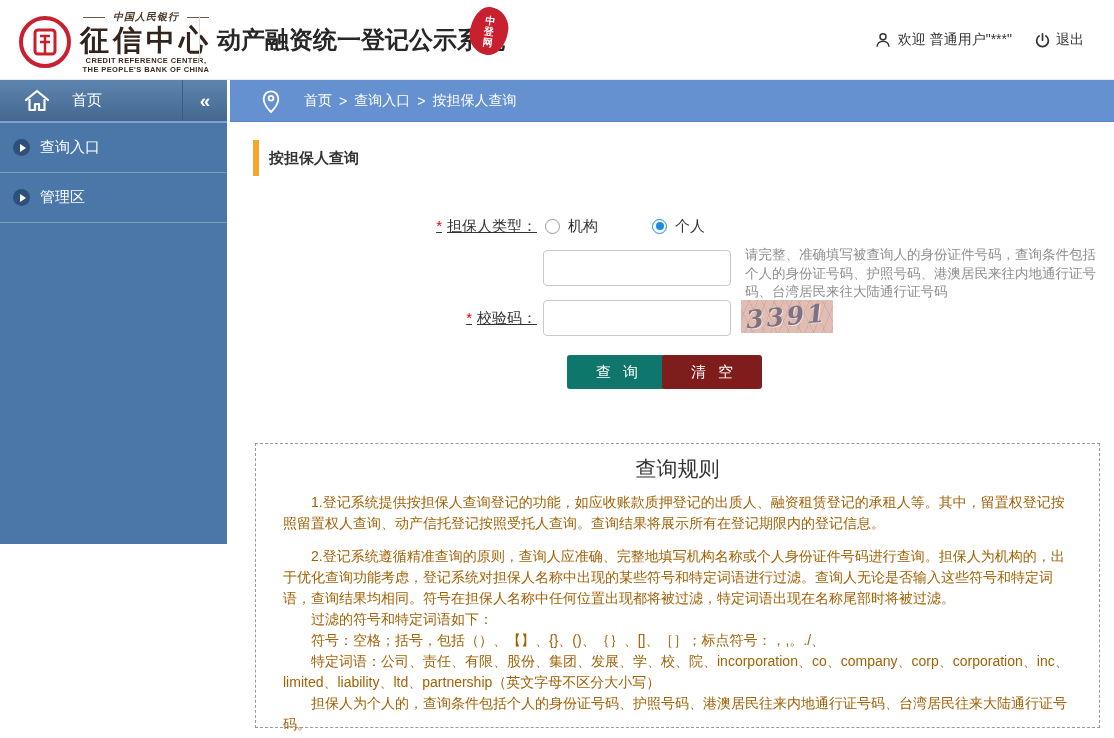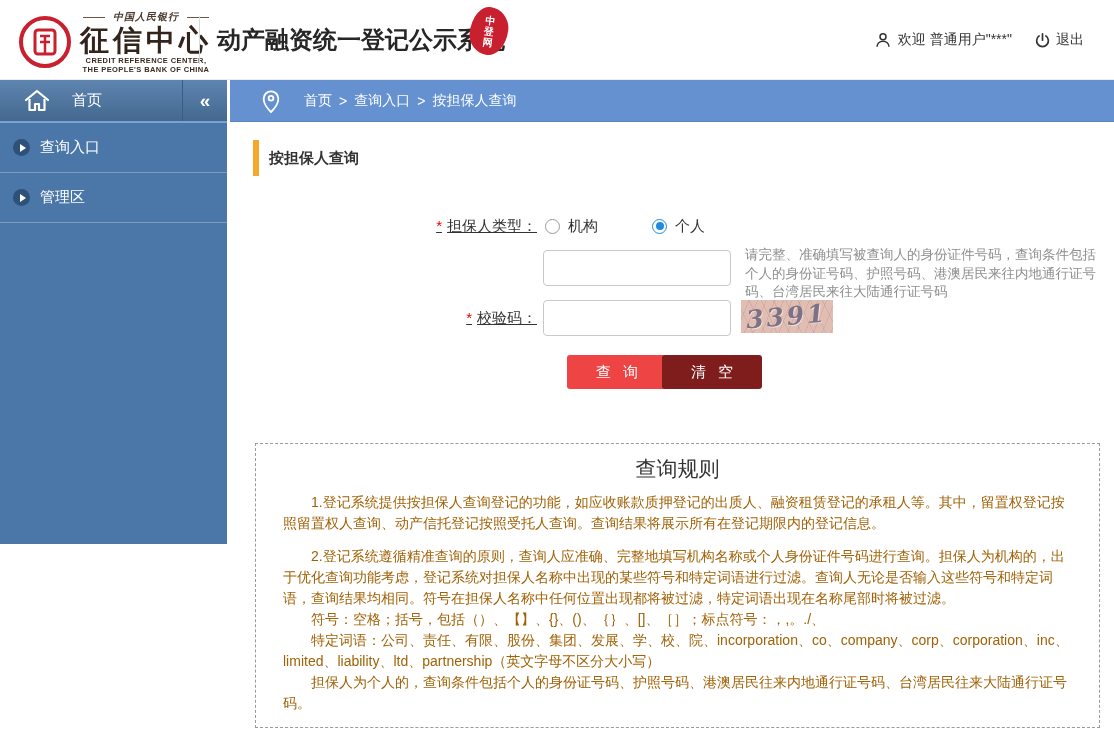--- a/index.html
+++ b/index.html
@@ -95,7 +95,7 @@
   .btn { position:absolute; top:233px; width:100px; height:34px; border:none; border-radius:3px;
          color:#fff; font-size:15px; letter-spacing:12px; text-indent:12px; cursor:pointer;
          font-family:"Liberation Sans", sans-serif; }
-  .btn-search { left:340px; background:#ef4444; }
+  .btn-search { left:340px; background:#0f766e; }
   .btn-clear  { left:435px; background:#7f1d1d; }
 
   

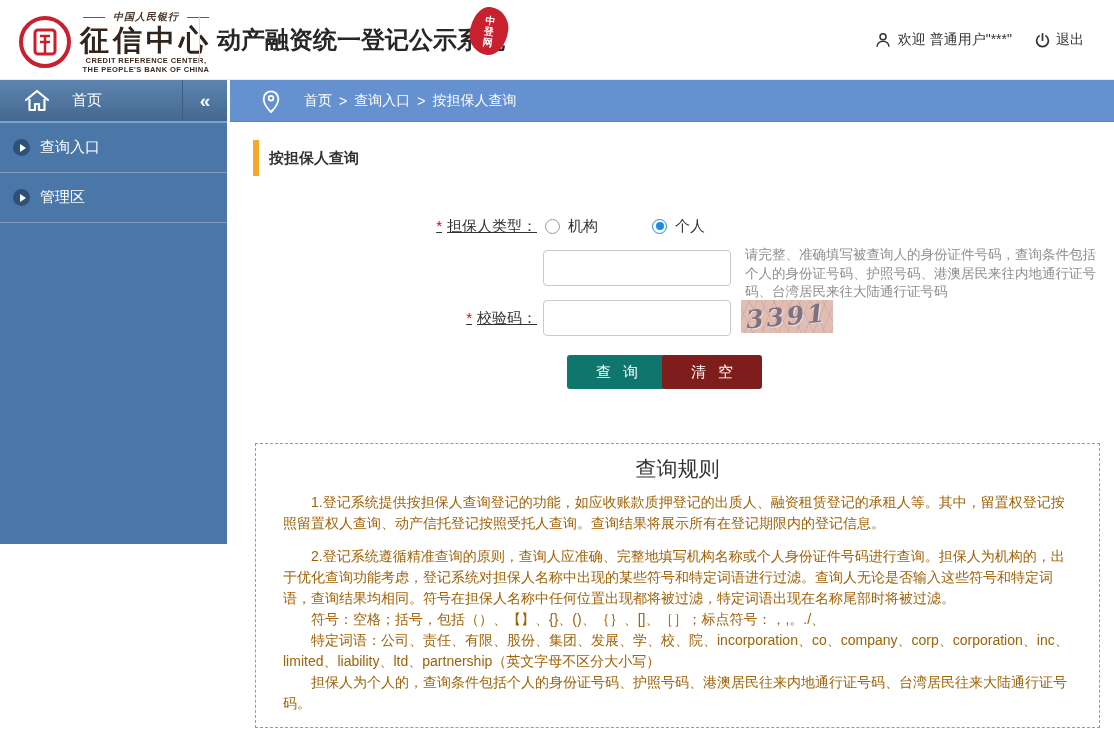--- a/index.html
+++ b/index.html
@@ -226,6 +226,7 @@
           <div class="rules-title">查询规则</div>
           <p>1.登记系统提供按担保人查询登记的功能，如应收账款质押登记的出质人、融资租赁登记的承租人等。其中，留置权登记按照留置权人查询、动产信托登记按照受托人查询。查询结果将展示所有在登记期限内的登记信息。</p>
           <p class="gap">2.登记系统遵循精准查询的原则，查询人应准确、完整地填写机构名称或个人身份证件号码进行查询。担保人为机构的，出于优化查询功能考虑，登记系统对担保人名称中出现的某些符号和特定词语进行过滤。查询人无论是否输入这些符号和特定词语，查询结果均相同。符号在担保人名称中任何位置出现都将被过滤，特定词语出现在名称尾部时将被过滤。</p>
+          <p>过滤的符号和特定词语如下：</p>
           <p>符号：空格；括号，包括（）、【】、{}、()、｛｝、[]、［］；标点符号：，,。./、</p>
           <p>特定词语：公司、责任、有限、股份、集团、发展、学、校、院、incorporation、co、company、corp、corporation、inc、limited、liability、ltd、partnership（英文字母不区分大小写）</p>
           <p>担保人为个人的，查询条件包括个人的身份证号码、护照号码、港澳居民往来内地通行证号码、台湾居民往来大陆通行证号码。</p>

